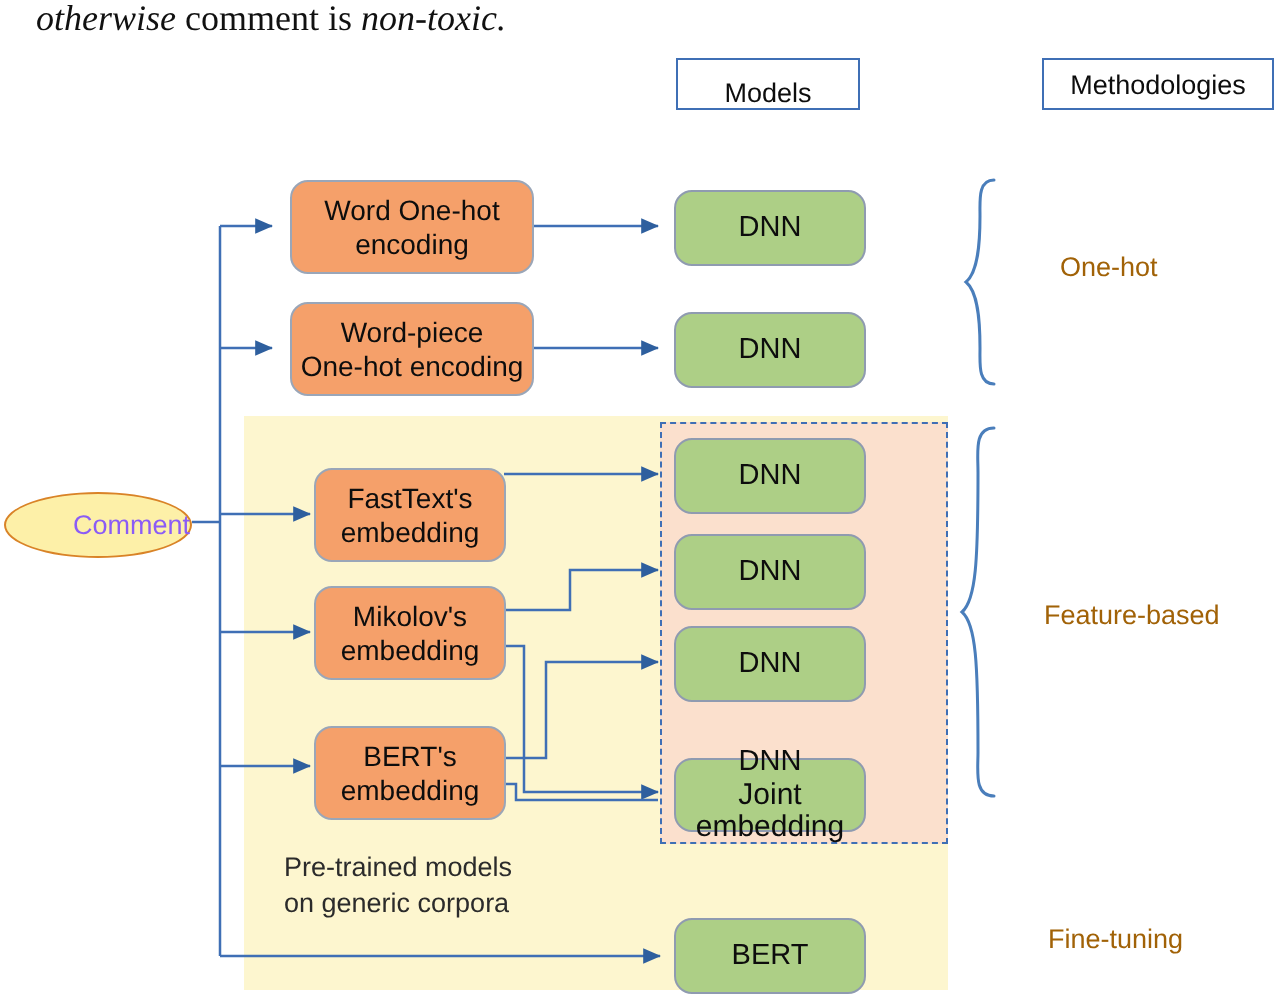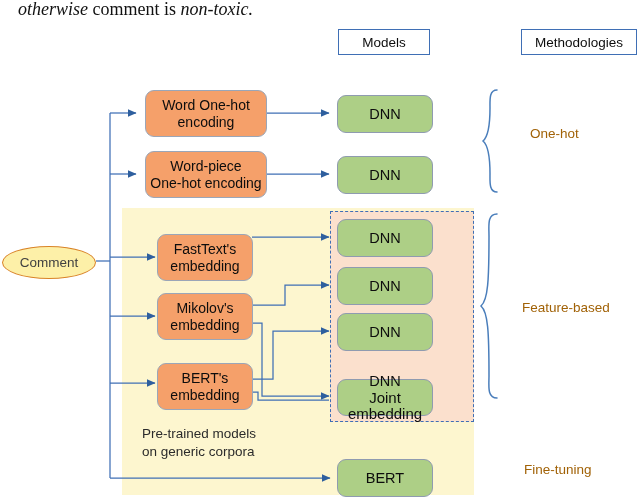--- a/index.html
+++ b/index.html
@@ -95,7 +95,7 @@
     <i>otherwise</i><span> comment is </span><i>non-toxic.</i>
   </div>
 
-  <div class="hdr-box" style="left:338px;top:29px;width:92px;height:26px;">
+  <div class="hdr-box" style="left:338px;top:29px;width:92px;height:26px;align-items:flex-end;">
     <span>Models</span>
   </div>
   <div class="hdr-box" style="left:521px;top:29px;width:116px;height:26px;">

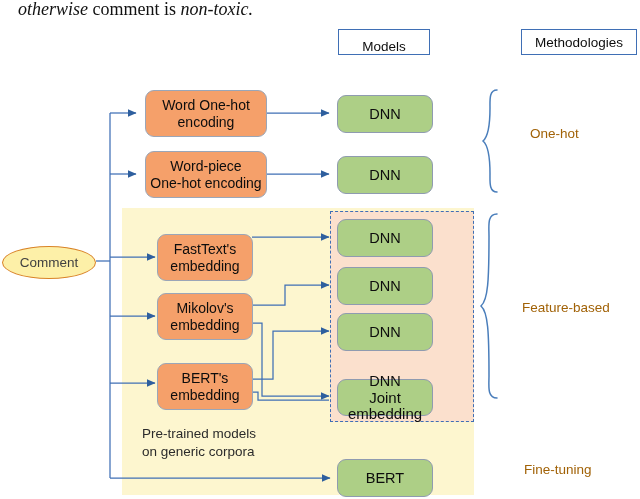--- a/index.html
+++ b/index.html
@@ -67,8 +67,8 @@
     background:#fdf0a8;
     border:1.4px solid #d98327;
     border-radius:50%;
-    display:flex;align-items:center;justify-content:center;
-    font-size:13.5px;color:#404040;
+    display:flex;align-items:center;justify-content:flex-end;
+    font-size:13.5px;color:#8b5cf6;
   }
 
   .plaintext{

